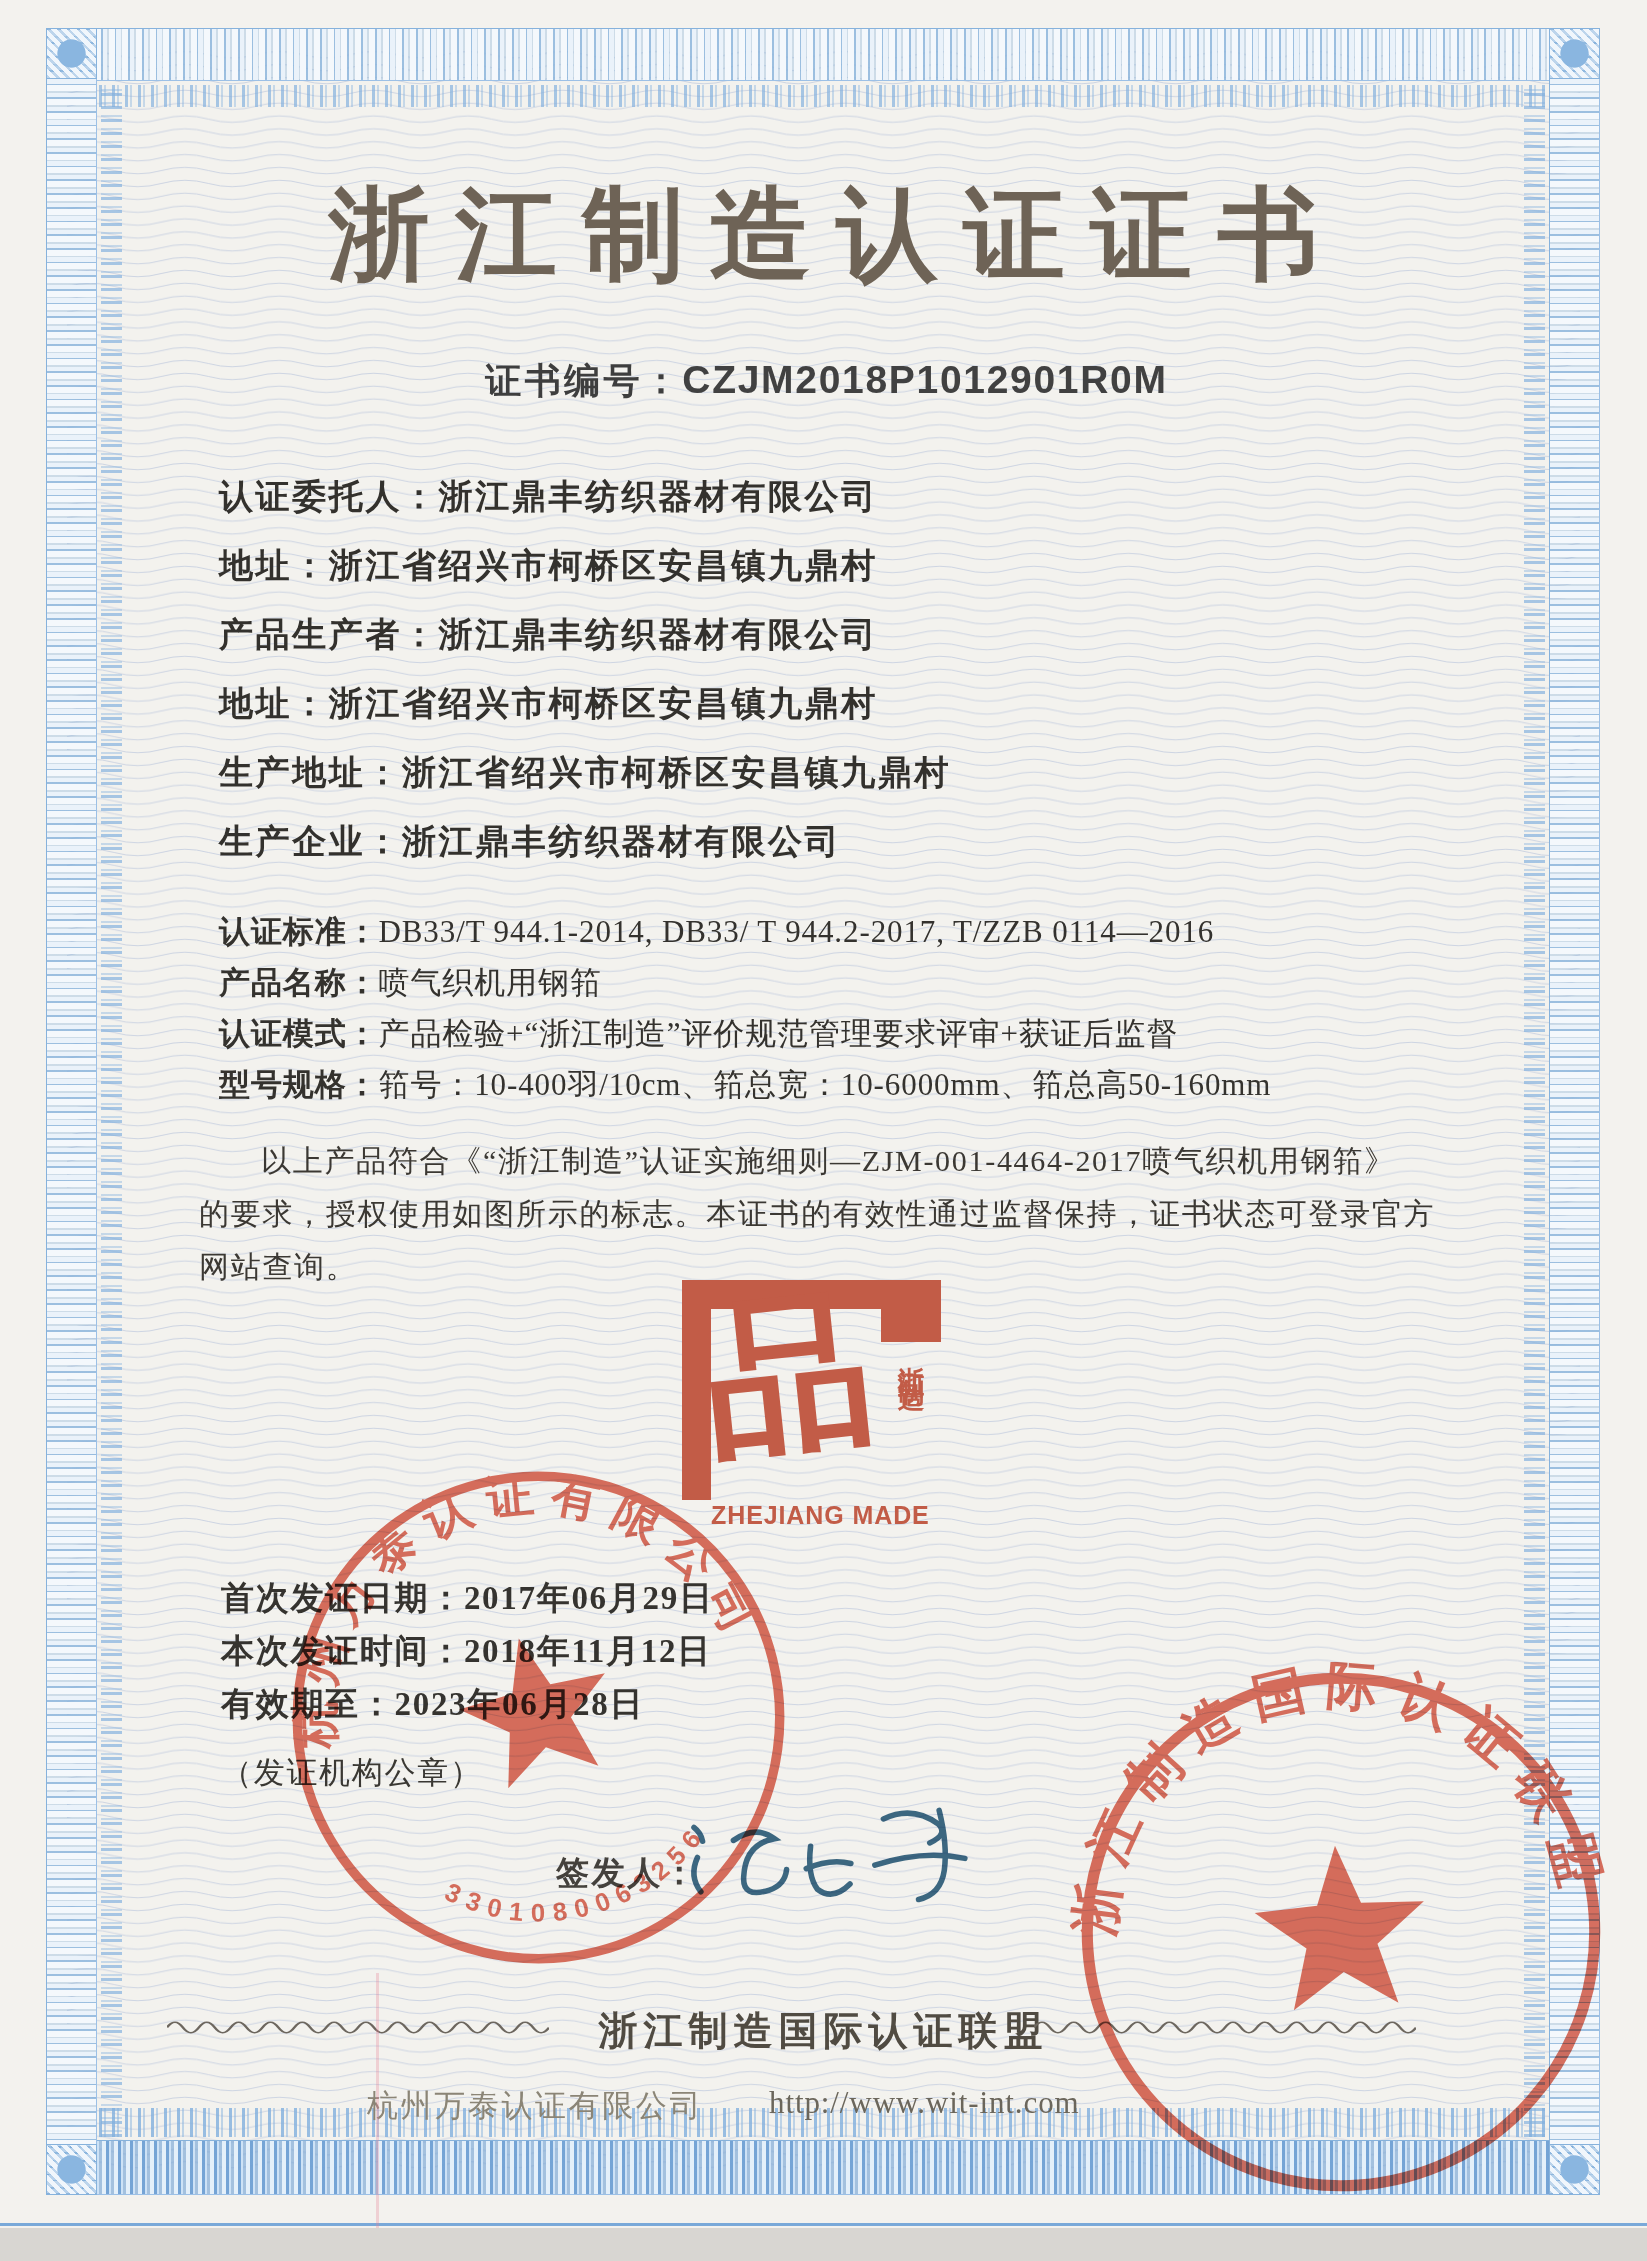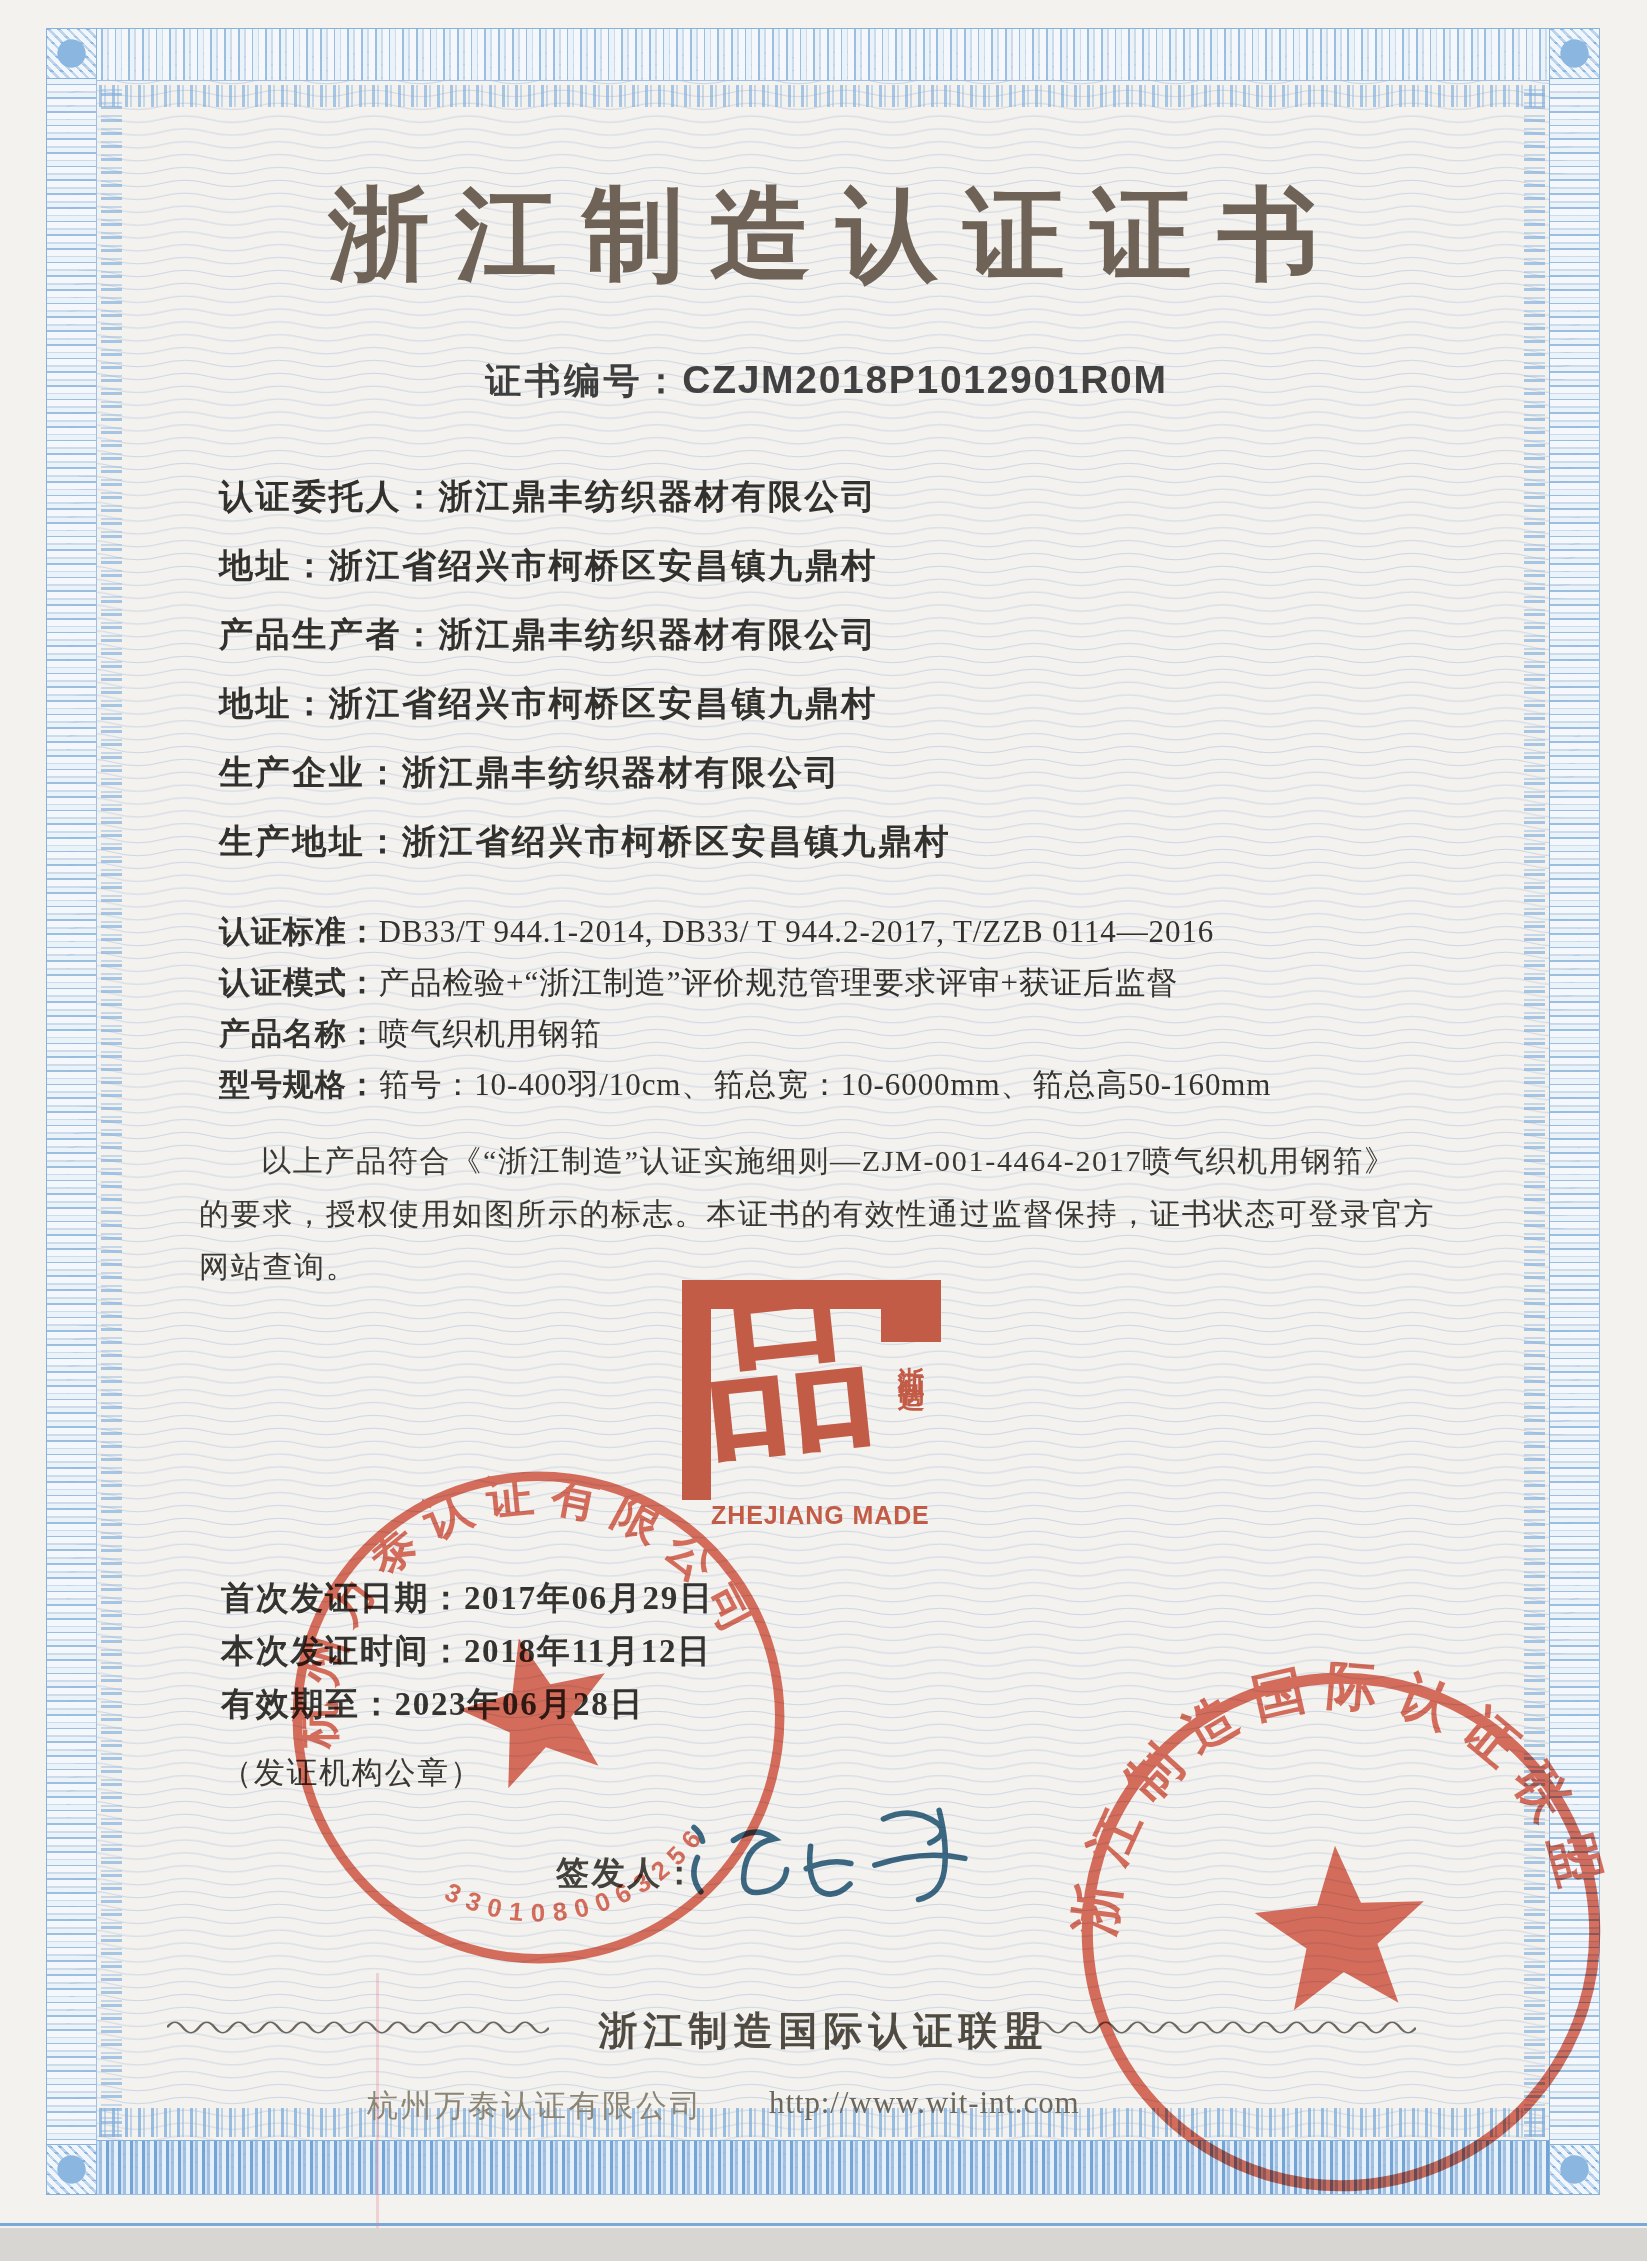--- a/index.html
+++ b/index.html
@@ -108,8 +108,8 @@
     <div class="row"><span>地址：</span><span>浙江省绍兴市柯桥区安昌镇九鼎村</span></div>
     <div class="row"><span>产品生产者：</span><span>浙江鼎丰纺织器材有限公司</span></div>
     <div class="row"><span>地址：</span><span>浙江省绍兴市柯桥区安昌镇九鼎村</span></div>
+    <div class="row"><span>生产地址：</span><span>浙江省绍兴市柯桥区安昌镇九鼎村</span></div>
     <div class="row"><span>生产企业：</span><span>浙江鼎丰纺织器材有限公司</span></div>
-    <div class="row"><span>生产地址：</span><span>浙江省绍兴市柯桥区安昌镇九鼎村</span></div>
   </div>
 
   <div class="abs specs">

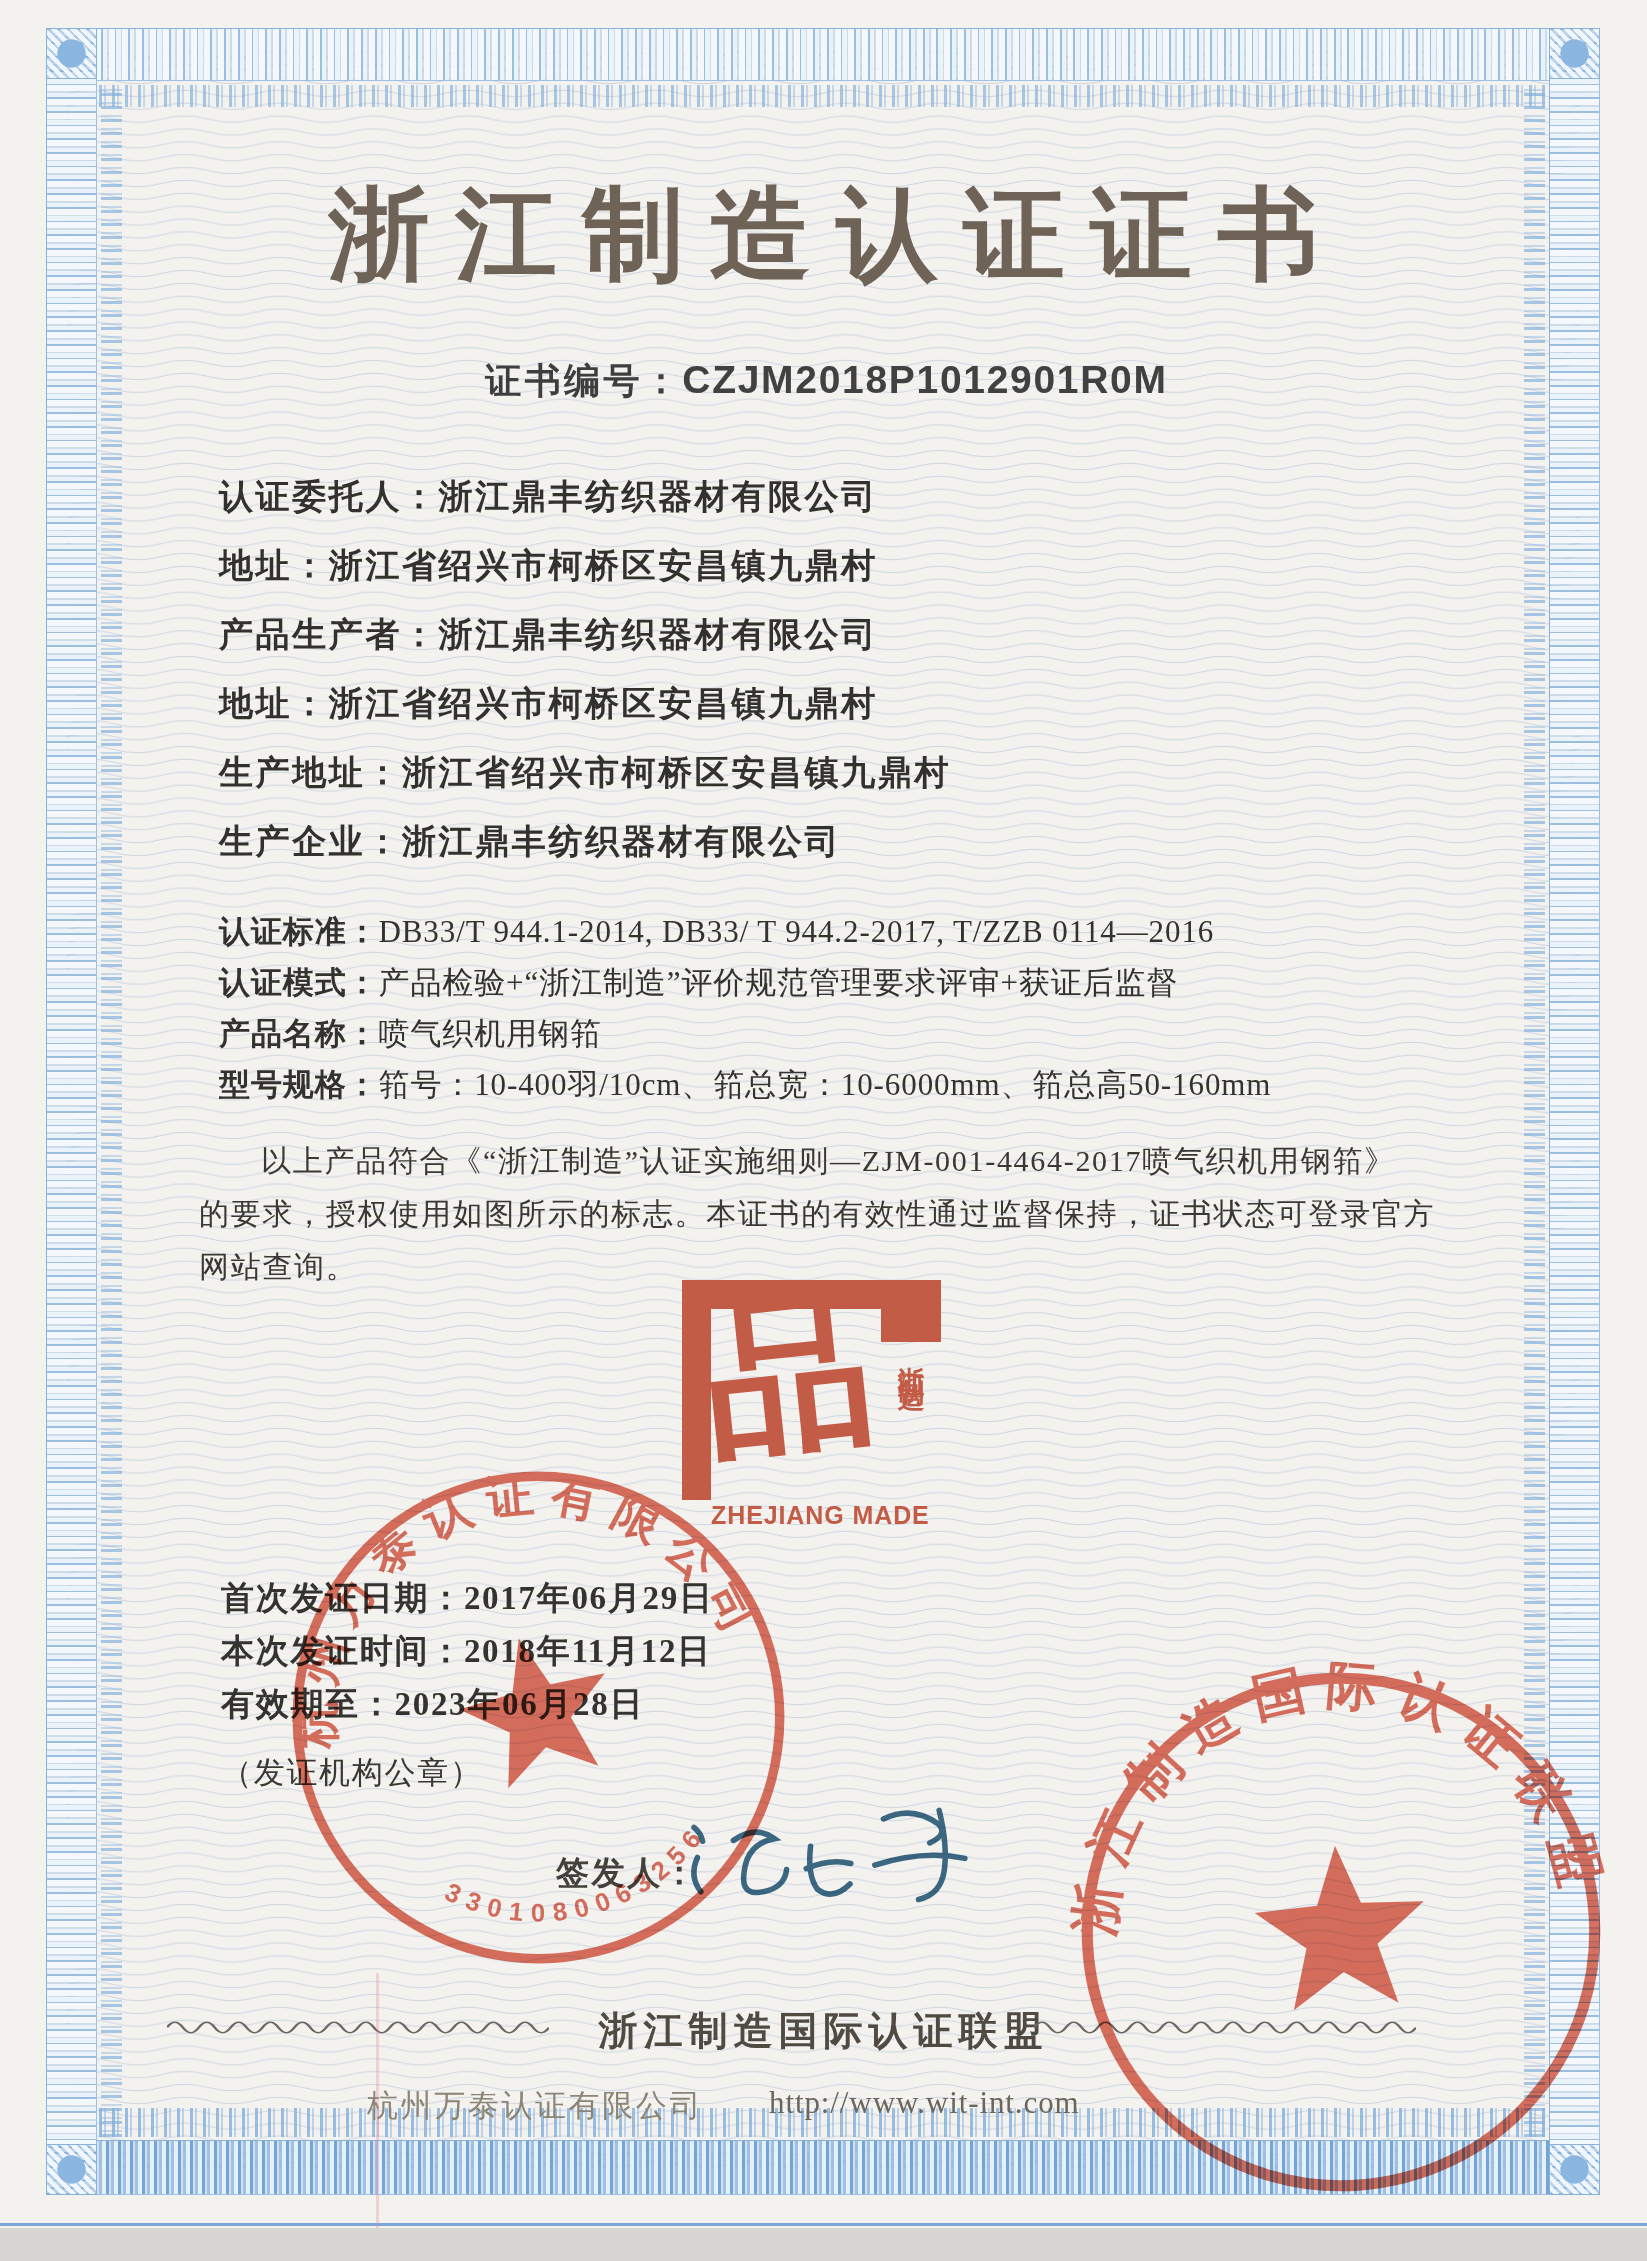--- a/index.html
+++ b/index.html
@@ -114,8 +114,8 @@
 
   <div class="abs specs">
     <div class="row"><span class="lab">认证标准：</span><span class="val">DB33/T 944.1-2014, DB33/ T 944.2-2017, T/ZZB 0114—2016</span></div>
+    <div class="row"><span class="lab">产品名称：</span><span class="val">喷气织机用钢筘</span></div>
     <div class="row"><span class="lab">认证模式：</span><span class="val">产品检验+“浙江制造”评价规范管理要求评审+获证后监督</span></div>
-    <div class="row"><span class="lab">产品名称：</span><span class="val">喷气织机用钢筘</span></div>
     <div class="row"><span class="lab">型号规格：</span><span class="val">筘号：10-400羽/10cm、筘总宽：10-6000mm、筘总高50-160mm</span></div>
   </div>
 

